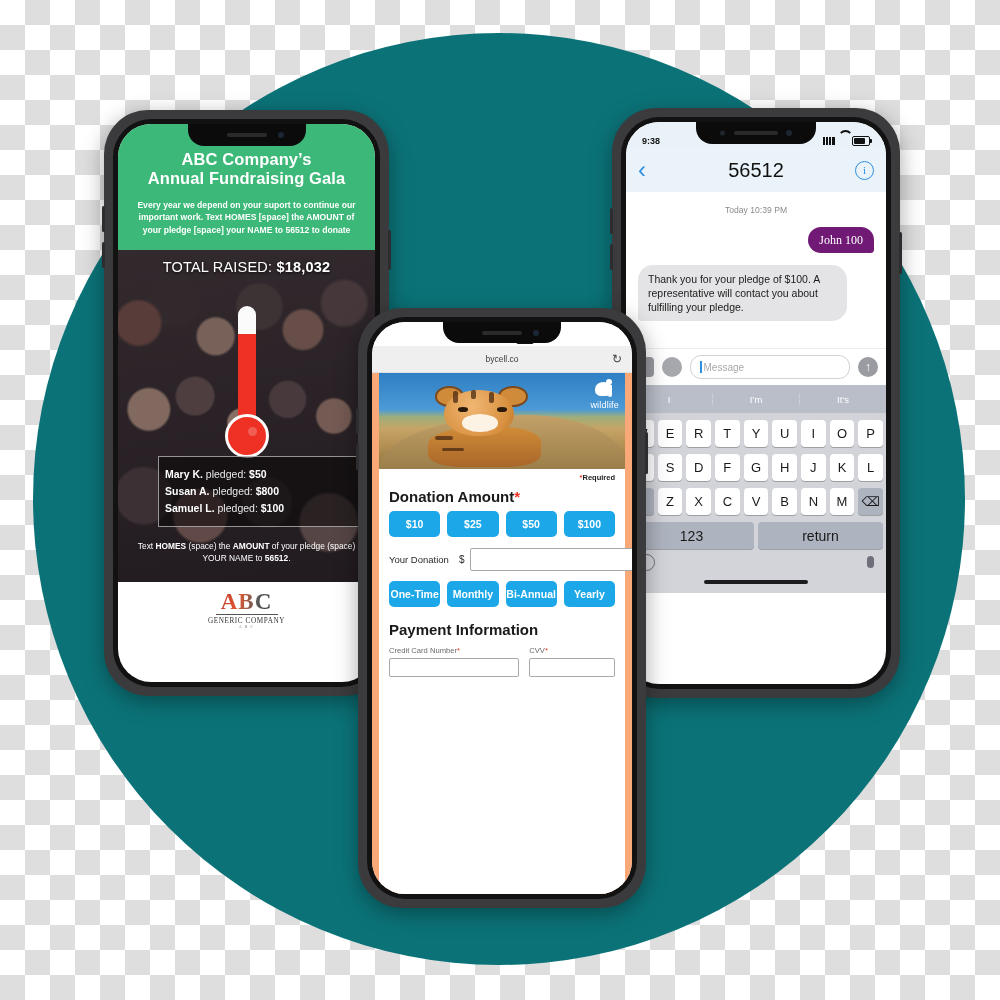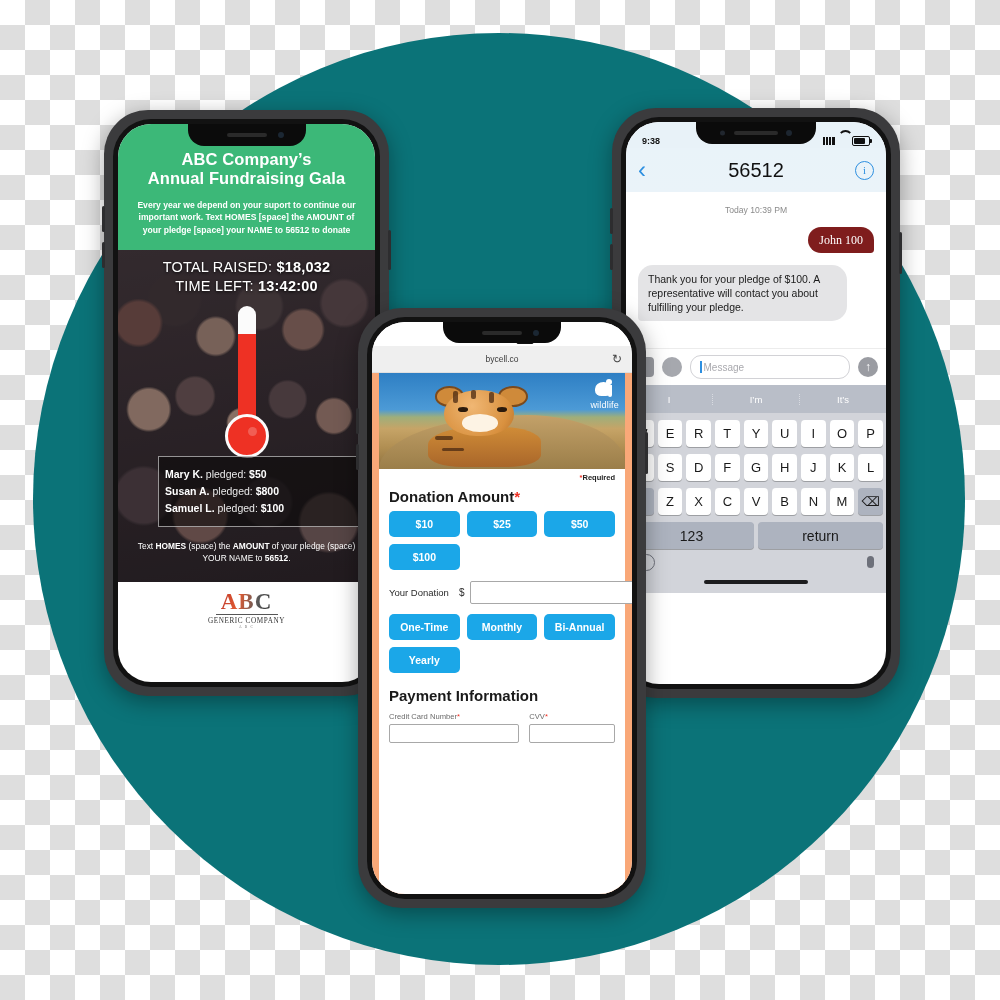--- a/index.html
+++ b/index.html
@@ -129,7 +129,7 @@
   .msg-body{background:#fff;padding:10px 12px 0;height:146px;position:relative;}
   .msg-ts{text-align:center;font-size:8.6px;color:#8b8b8b;margin:3px 0 12px;}
   .bubble{max-width:74%;padding:7px 10px;border-radius:15px;font-size:10.5px;line-height:1.34;position:relative;}
-  .b-out{background:#7f1d1d;color:#fff;margin-left:auto;border-bottom-right-radius:4px;
+  .b-out{background:#701a75;color:#fff;margin-left:auto;border-bottom-right-radius:4px;
         width:-moz-fit-content;width:fit-content;font-family:"Liberation Serif",serif;font-size:12px;padding:5px 11px;}
   .b-out:after{content:"";position:absolute;right:-5px;bottom:0;width:12px;height:12px;
         background:#36a4f4;border-bottom-left-radius:12px;z-index:-1;}

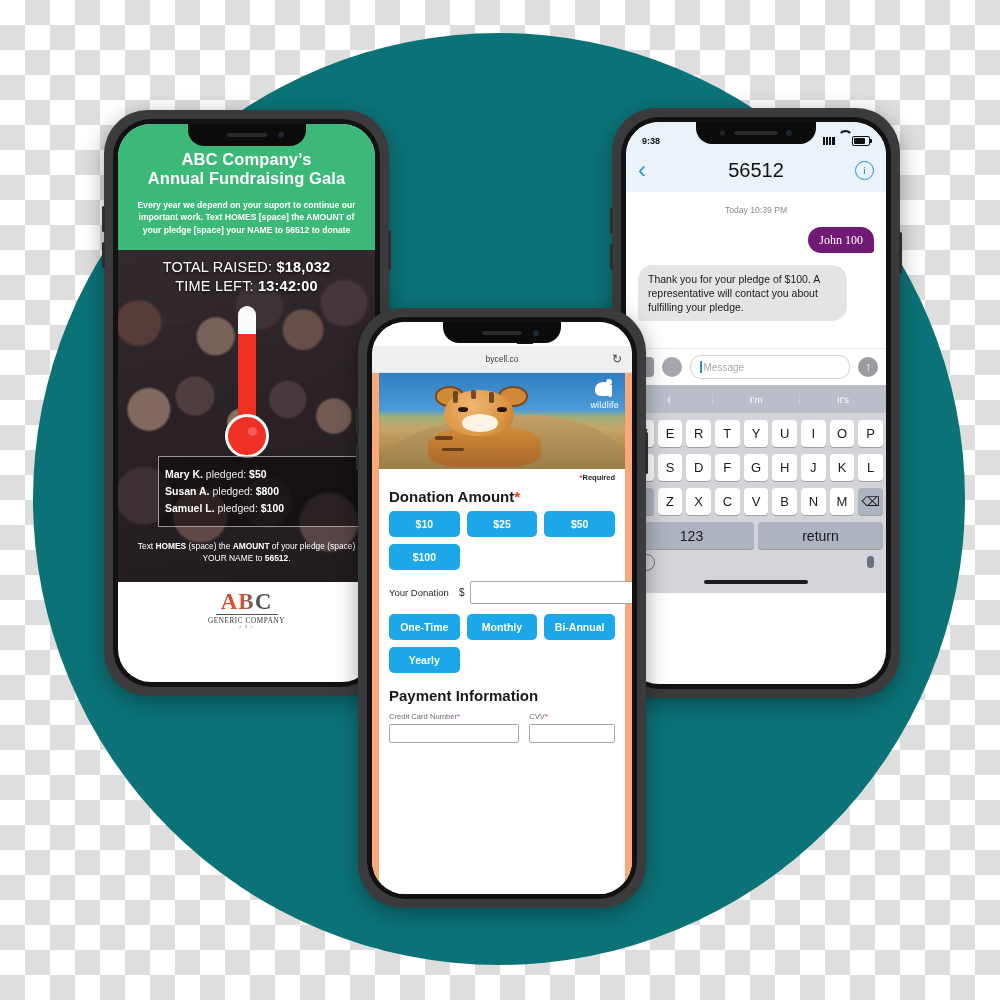--- a/index.html
+++ b/index.html
@@ -246,10 +246,6 @@
               <span>TOTAL RAISED:</span>
               <b>$18,032</b>
             </div>
-            <div class="line">
-              <span>TIME LEFT:</span>
-              <b>13:42:00</b>
-            </div>
           </div>
 
           <div class="thermo">

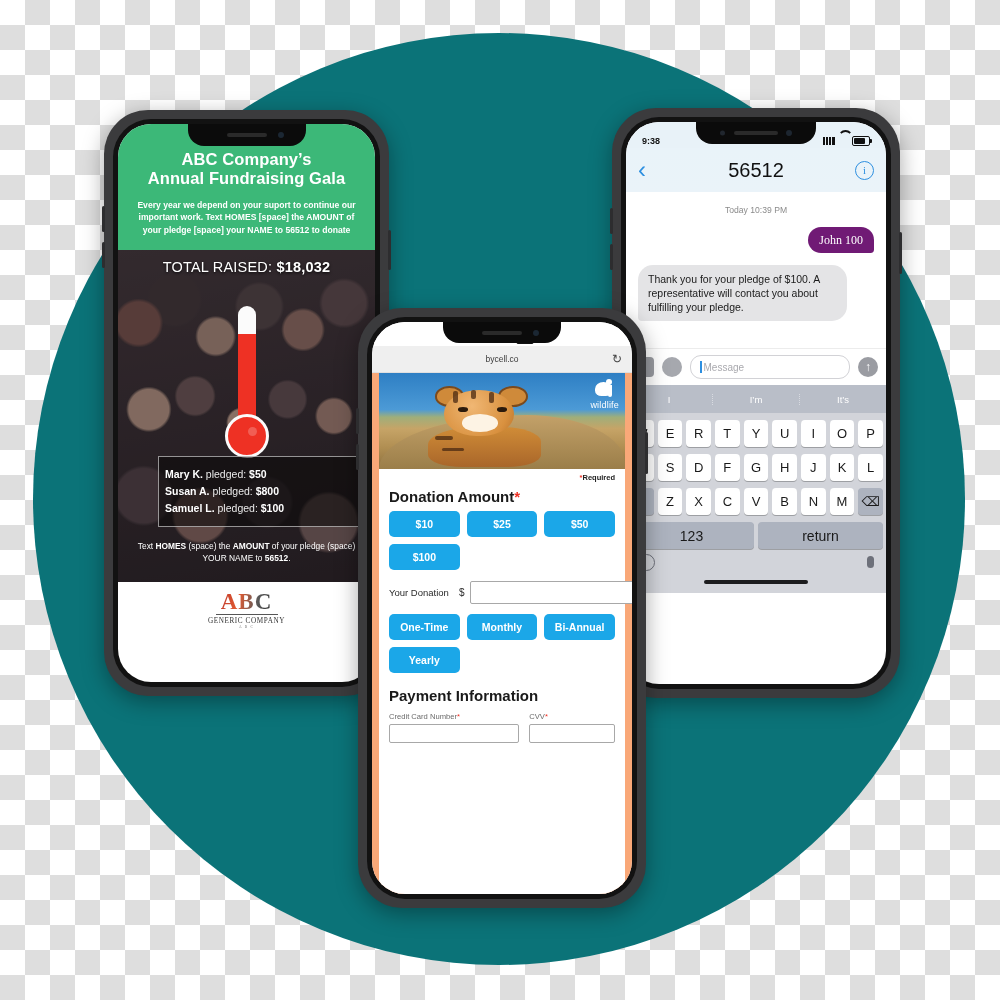--- a/index.html
+++ b/index.html
@@ -198,7 +198,7 @@
   .req i{color:#ee3124;font-style:normal;}
   .sec-h{font-size:15px;font-weight:bold;color:#1a1a1a;padding:6px 10px 6px;}
   .sec-h i{color:#ee3124;font-style:normal;}
-  .btn-grid{display:grid;grid-template-columns:1fr 1fr 1fr;gap:7px;padding:0 10px;}
+  .btn-grid{display:grid;grid-template-columns:1fr 1fr 1fr 1fr;gap:7px;padding:0 10px;}
   .pill{background:#1ba7e8;color:#fff;border-radius:5px;text-align:center;font-weight:bold;
         font-size:10.5px;padding:7px 0;}
   .donrow{display:flex;align-items:center;gap:6px;padding:11px 10px 10px;font-size:9.5px;color:#2a2a2a;}

